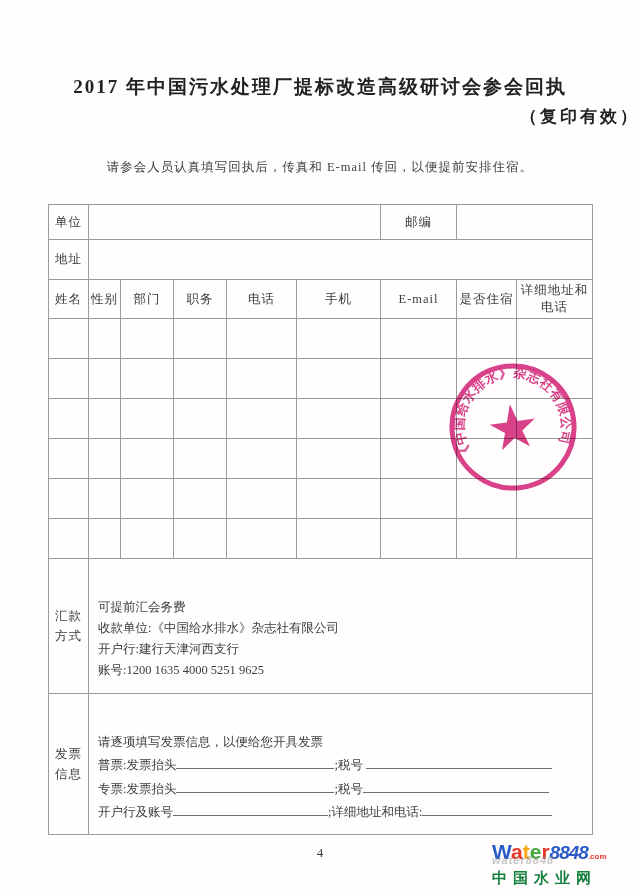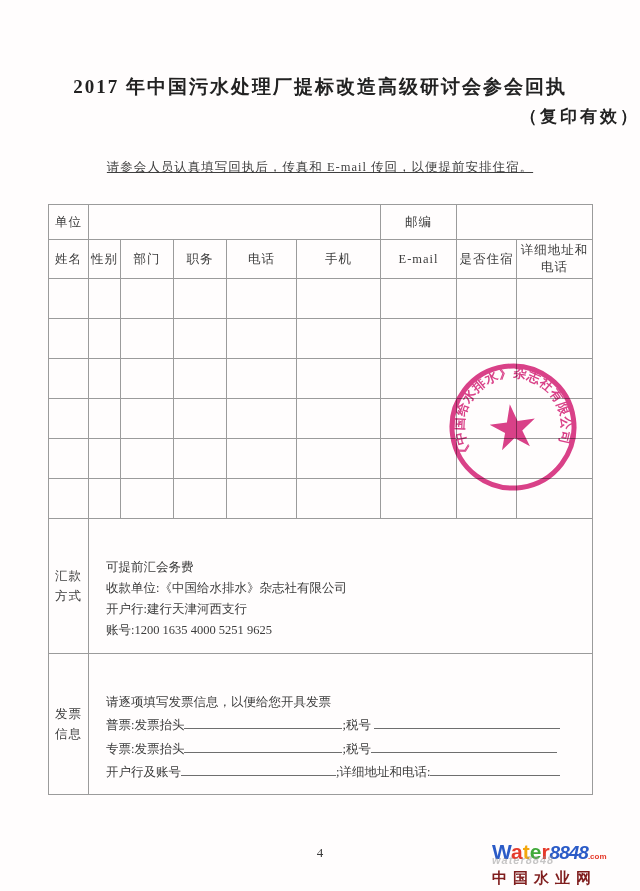--- a/index.html
+++ b/index.html
@@ -23,7 +23,7 @@
   }
   .intro1 {
     position:absolute; top:159px; left:0; right:0;
-    text-align:center; font-size:12.5px; color:#3f3f3f; letter-spacing:1px;text-decoration:underline;
+    text-align:center; font-size:12.5px; color:#3f3f3f; letter-spacing:1px;
   }
   .intro2 {
     position:absolute; top:181px; left:0; right:0;

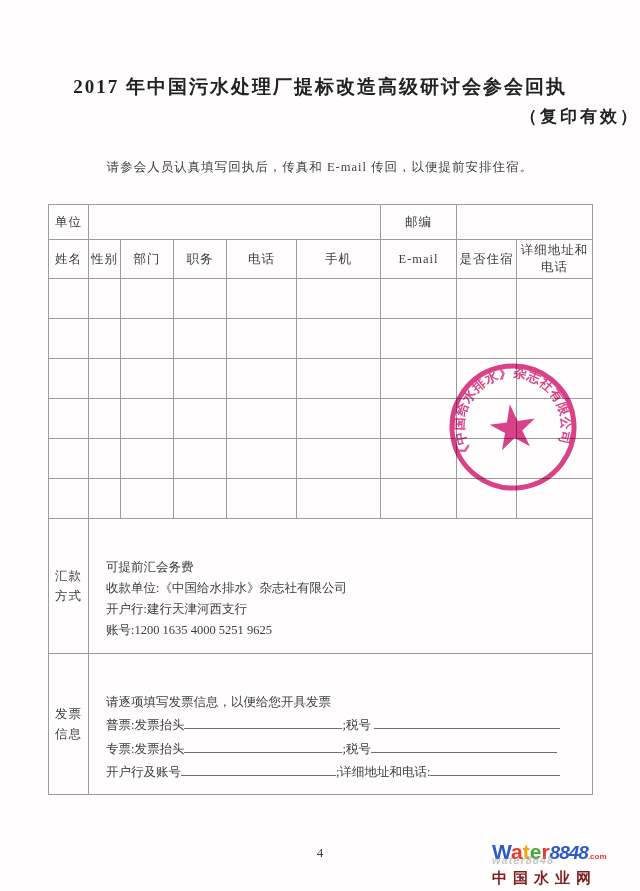--- a/index.html
+++ b/index.html
@@ -110,6 +110,10 @@
         <td class="lbl">邮编</td>
         <td colspan="2"></td>
       </tr>
+      <tr class="r2">
+        <td class="lbl">地址</td>
+        <td colspan="8"></td>
+      </tr>
       <tr class="hdr-row" id="attendee-header-row">
           <td>姓名</td>
           <td>性别</td>

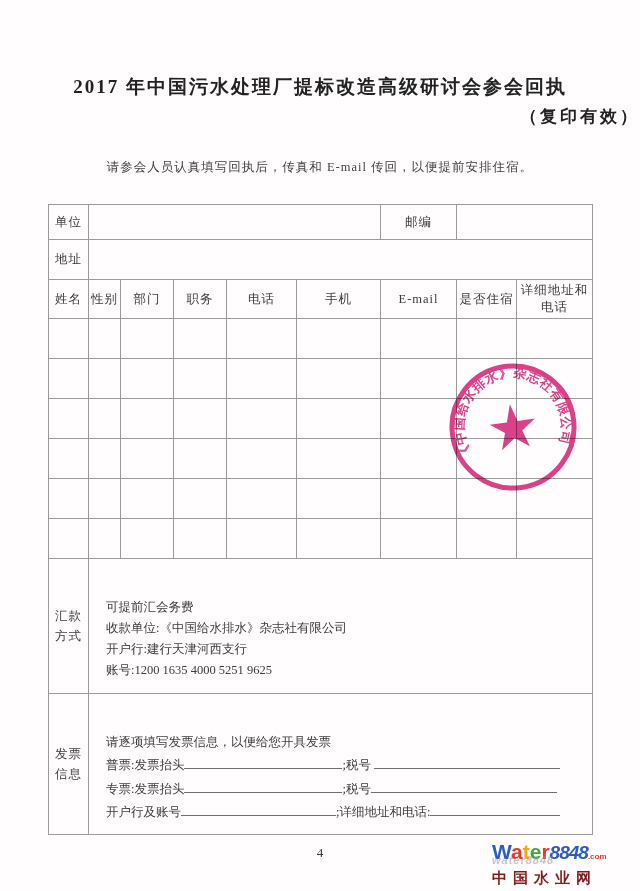--- a/index.html
+++ b/index.html
@@ -47,7 +47,7 @@
   tr.remit-row { height:135px; }
   tr.invoice-row { height:141px; }
   td.stack div { line-height:20px; letter-spacing:1px; }
-  td.content { vertical-align:top; padding:26px 28px 0 17px; line-height:21px;margin-left:20px; }
+  td.content { vertical-align:top; padding:26px 28px 0 9px; line-height:21px;margin-left:20px; }
   td.content.inv { padding-top:27px; line-height:23.5px; }
   .u { display:inline-block; border-bottom:1px solid #6e6e6e; height:12px; vertical-align:baseline; }
   .u1 { width:158px; } .u2 { width:186px; }

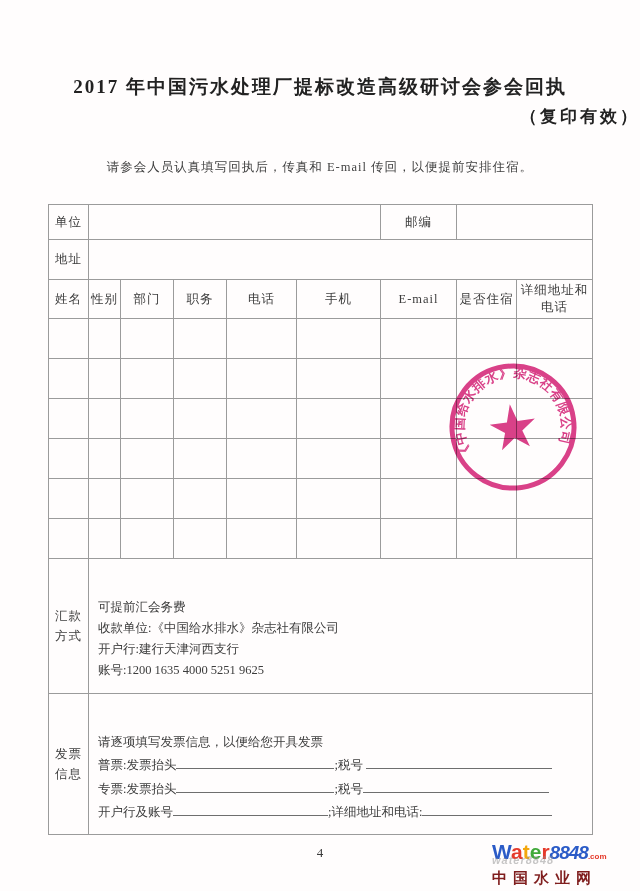--- a/index.html
+++ b/index.html
@@ -248,7 +248,7 @@
       <span class="logo-water" id="logo-water"><span style="color: rgb(43, 91, 199);">W</span><span style="color: rgb(229, 58, 43);">a</span><span style="color: rgb(243, 167, 12);">t</span><span style="color: rgb(65, 169, 58);">e</span><span style="color: rgb(229, 58, 43);">r</span></span><span class="logo-8848" id="logo-8848" style="color: rgb(43, 91, 199);">8848</span><span class="logo-com" id="logo-com" style="color: rgb(229, 58, 43);">.com</span>
     </div>
     <div class="logo-echo">water8848</div>
-    <div class="logo-row2" id="logo-sub" style="color: #7f1d1d;">中国水业网</div>
+    <div class="logo-row2" id="logo-sub" style="color: #15803d;">中国水业网</div>
   </div>
 
 </div>

